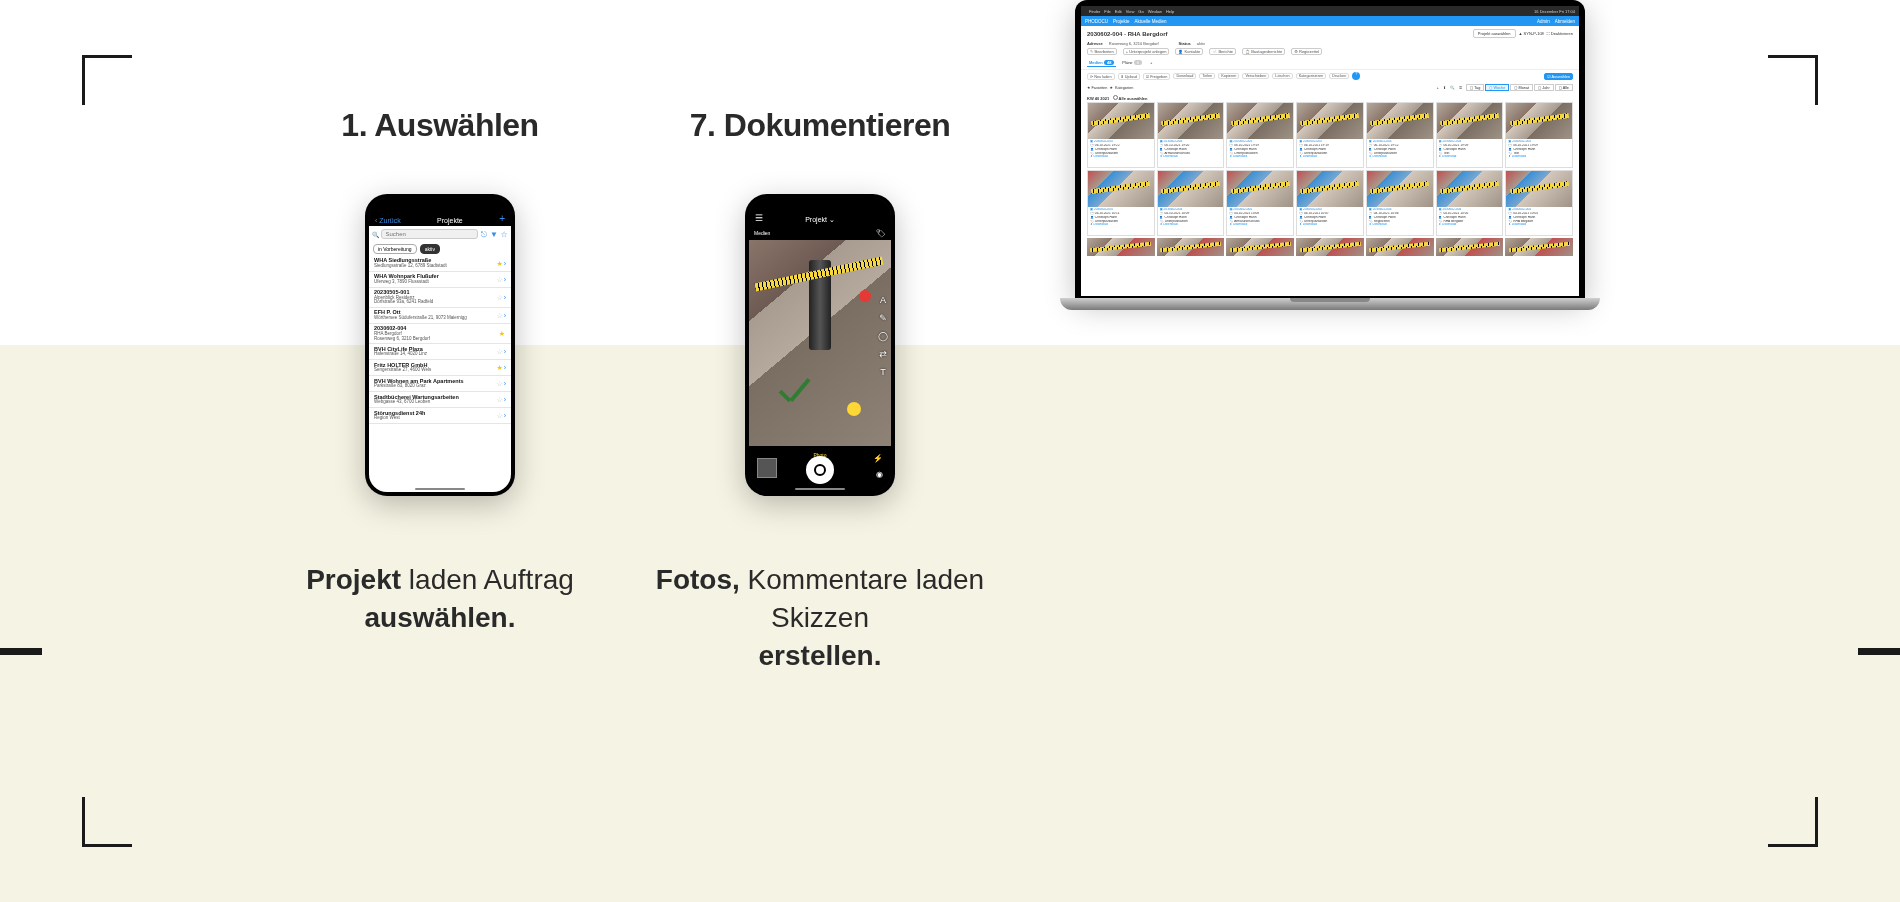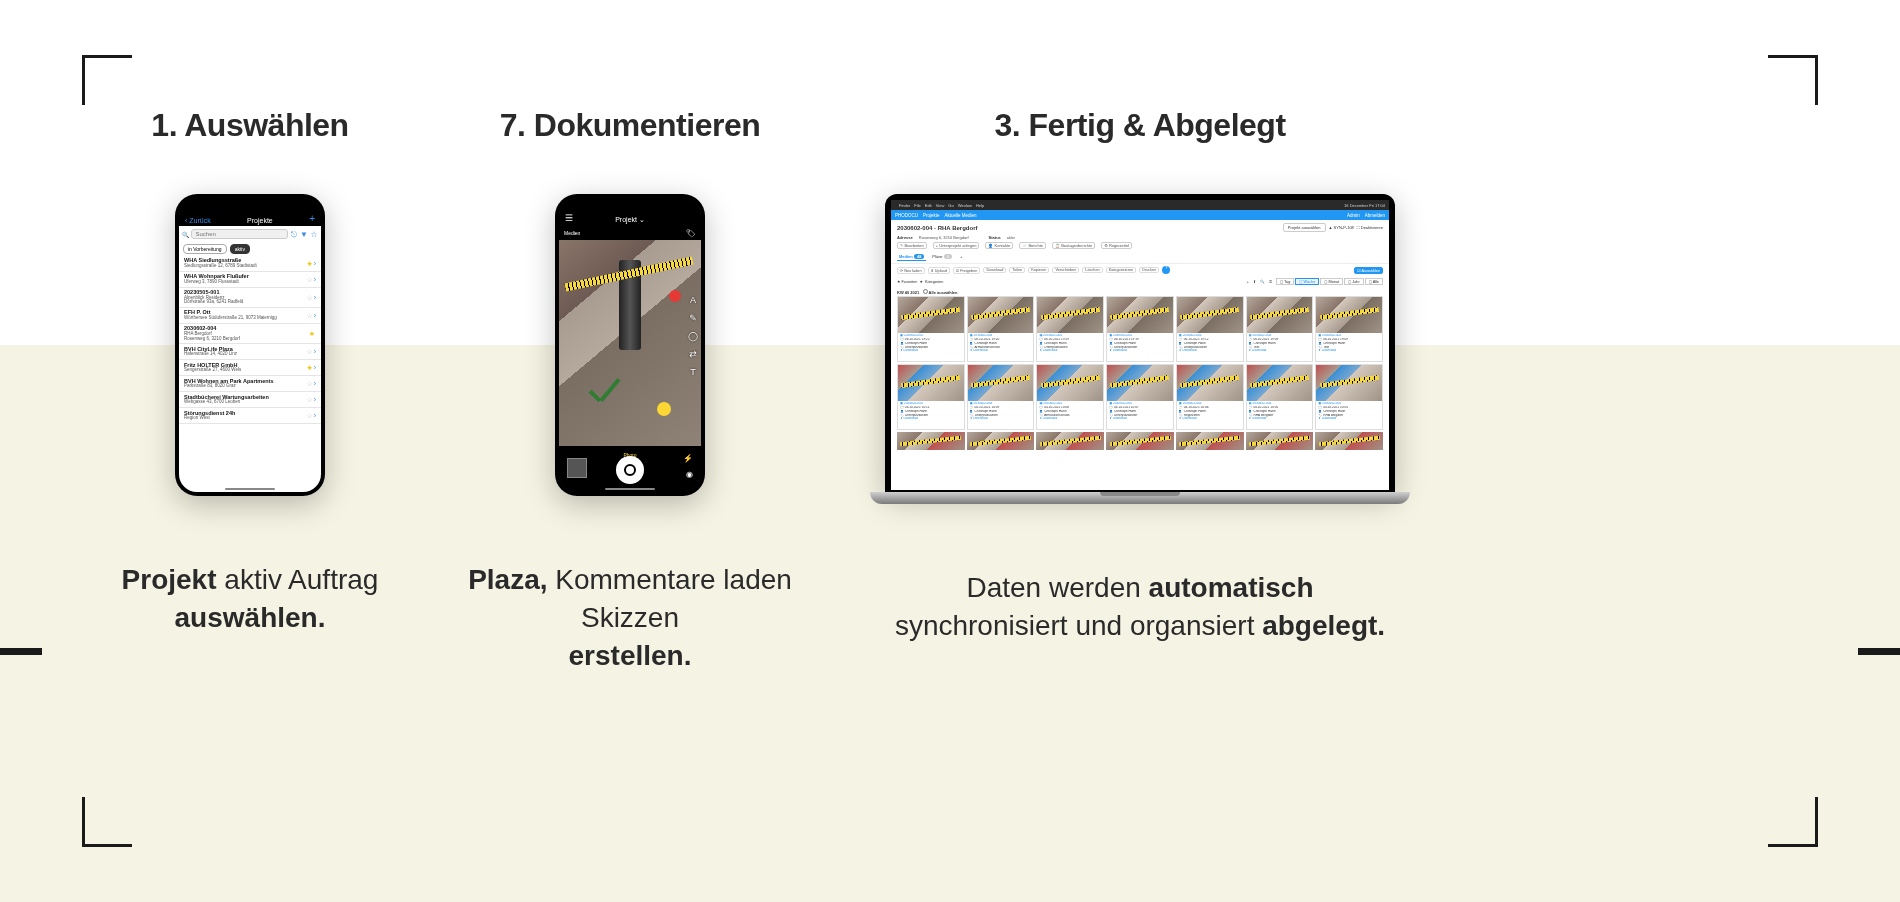--- a/index.html
+++ b/index.html
@@ -27,7 +27,7 @@
   .side-tick.right { right: 0; top: 648px; width: 42px; height: 7px; }
 
   .content { position: relative; z-index: 1; width: 100%; height: 100%; }
-  .cols { display: flex; justify-content: flex-start; padding: 0 60px; }
+  .cols { display: flex; justify-content: center; padding: 0 60px; }
   .col { display: flex; flex-direction: column; align-items: center; }
   .col.c1 { width: 380px; }
   .col.c2 { width: 380px; }

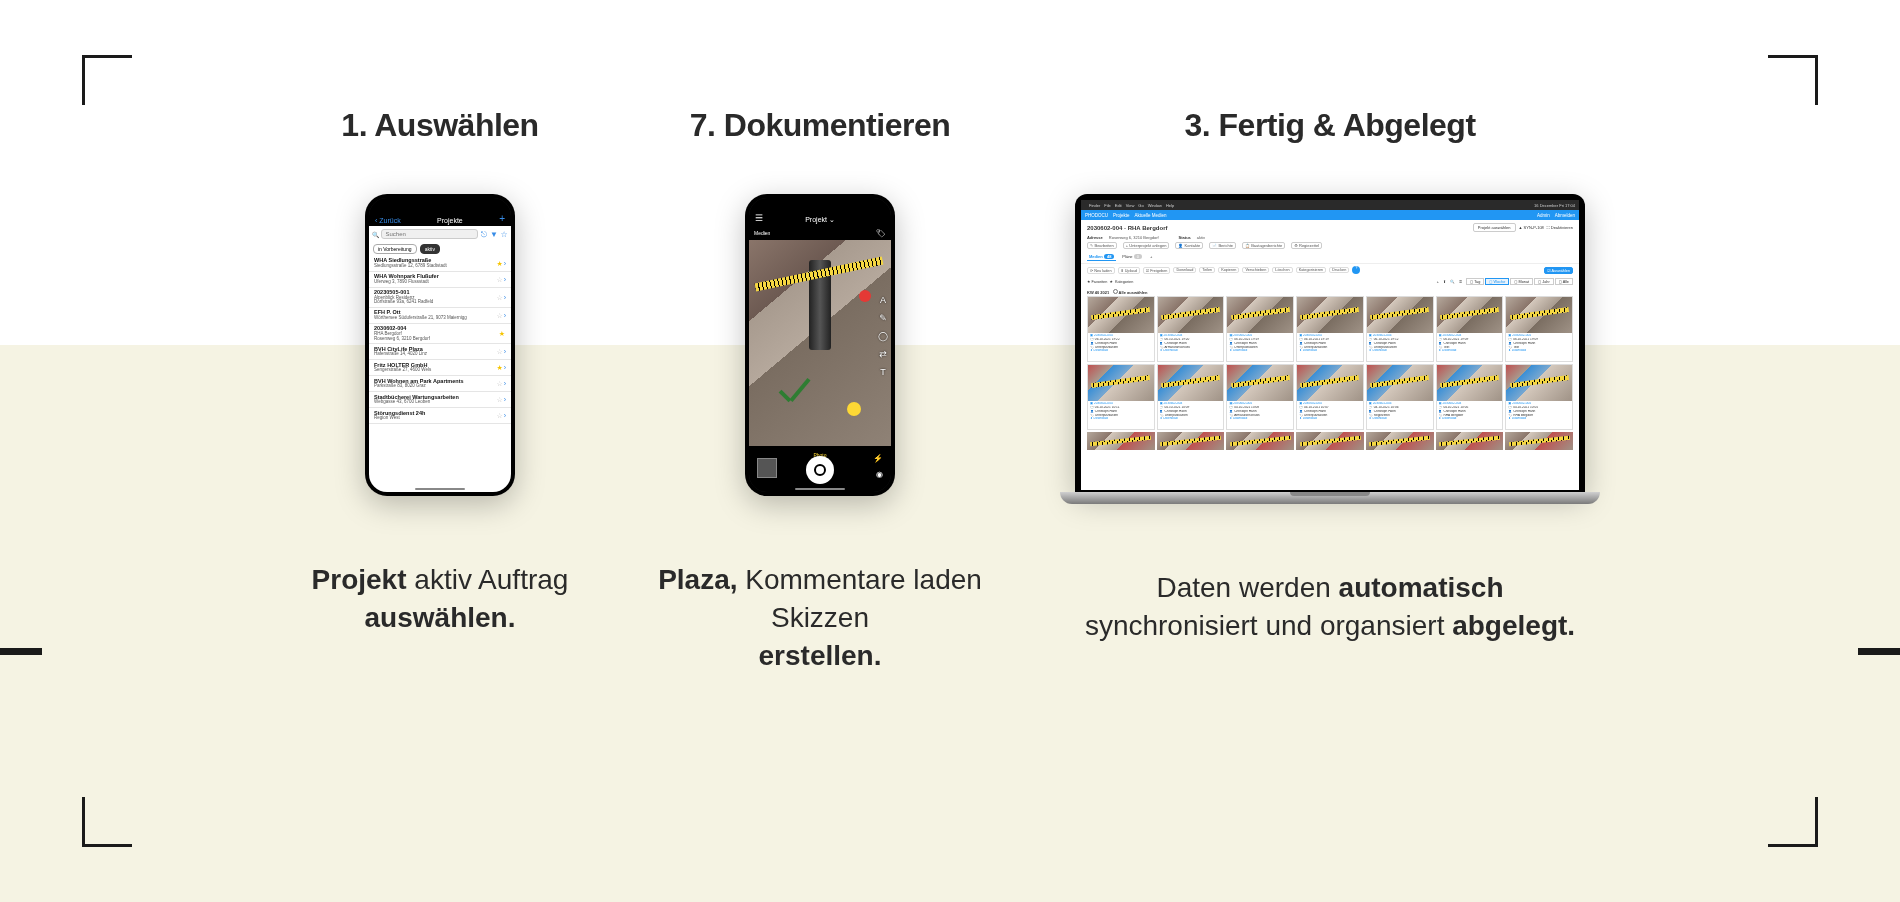--- a/index.html
+++ b/index.html
@@ -335,7 +335,6 @@
     </div>
 
     <div class="col c3">
-      <h2 class="step-title">3. Fertig &amp; Abgelegt</h2>
       <div class="laptop">
         <div class="laptop-screen">
           <div class="mac-menubar">

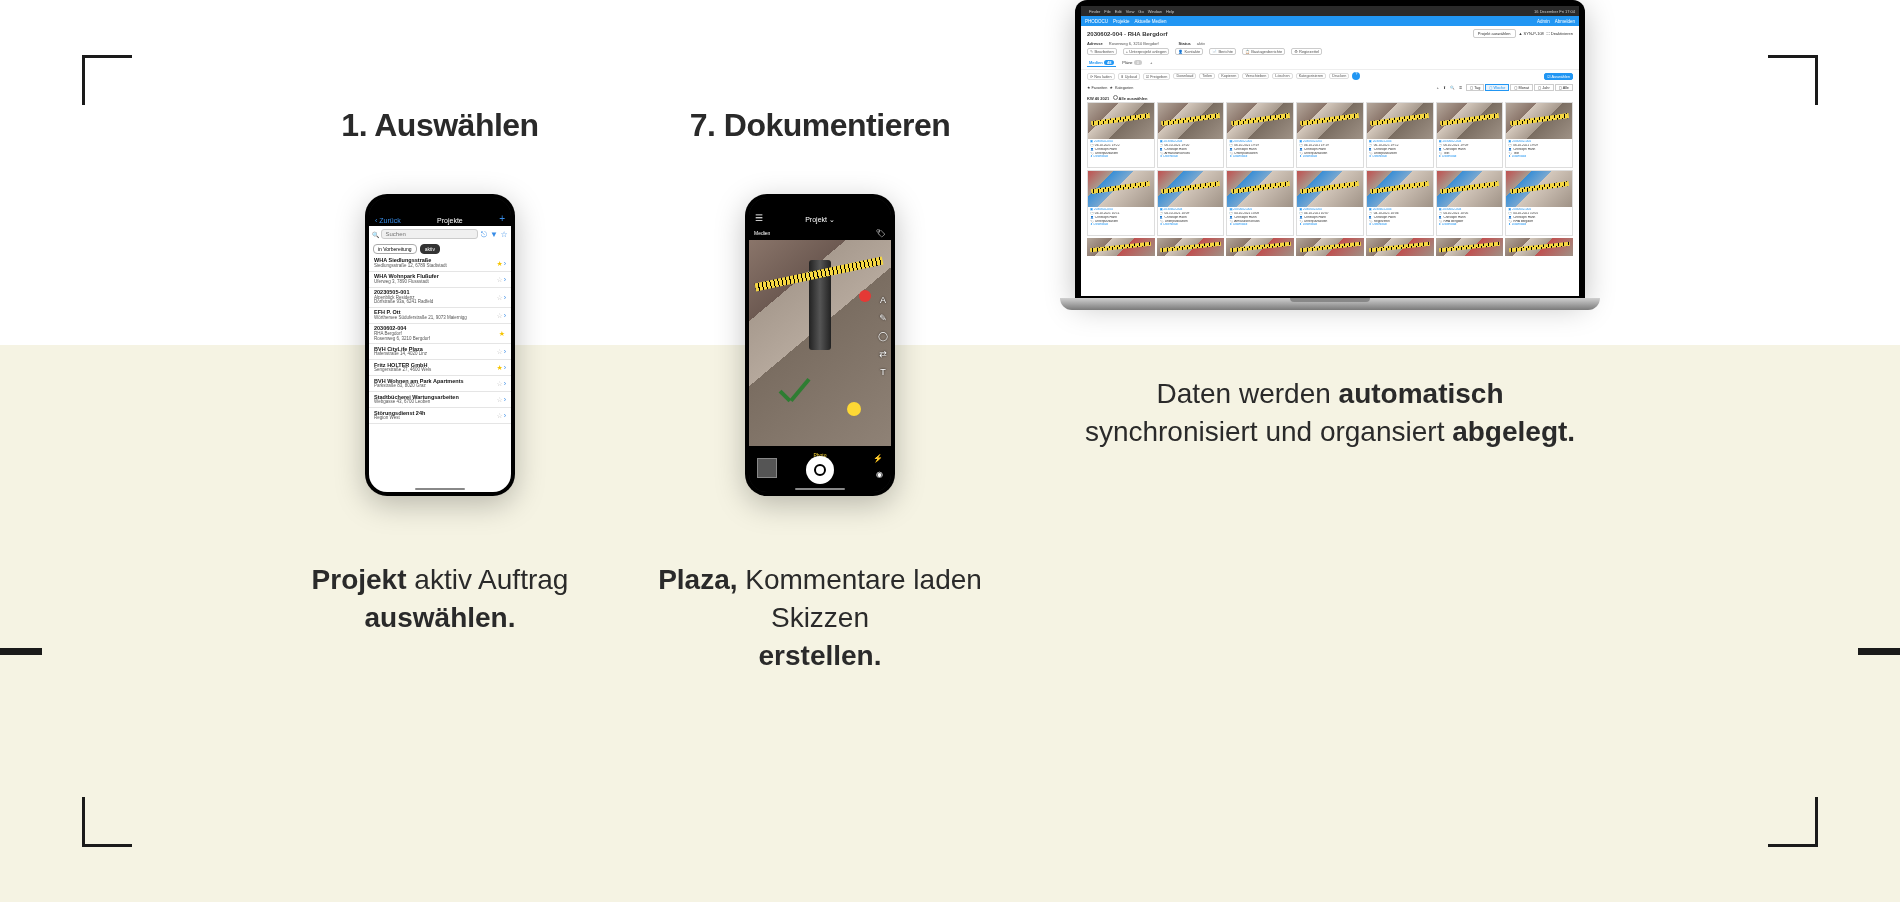--- a/index.html
+++ b/index.html
@@ -588,9 +588,6 @@
         </div>
         <div class="laptop-base"></div>
       </div>
-      <p class="caption">
-        <span>Daten werden </span><b>automatisch</b><br><span> synchronisiert und organsiert </span><b>abgelegt.</b>
-      </p>
     </div>
 
   </div>

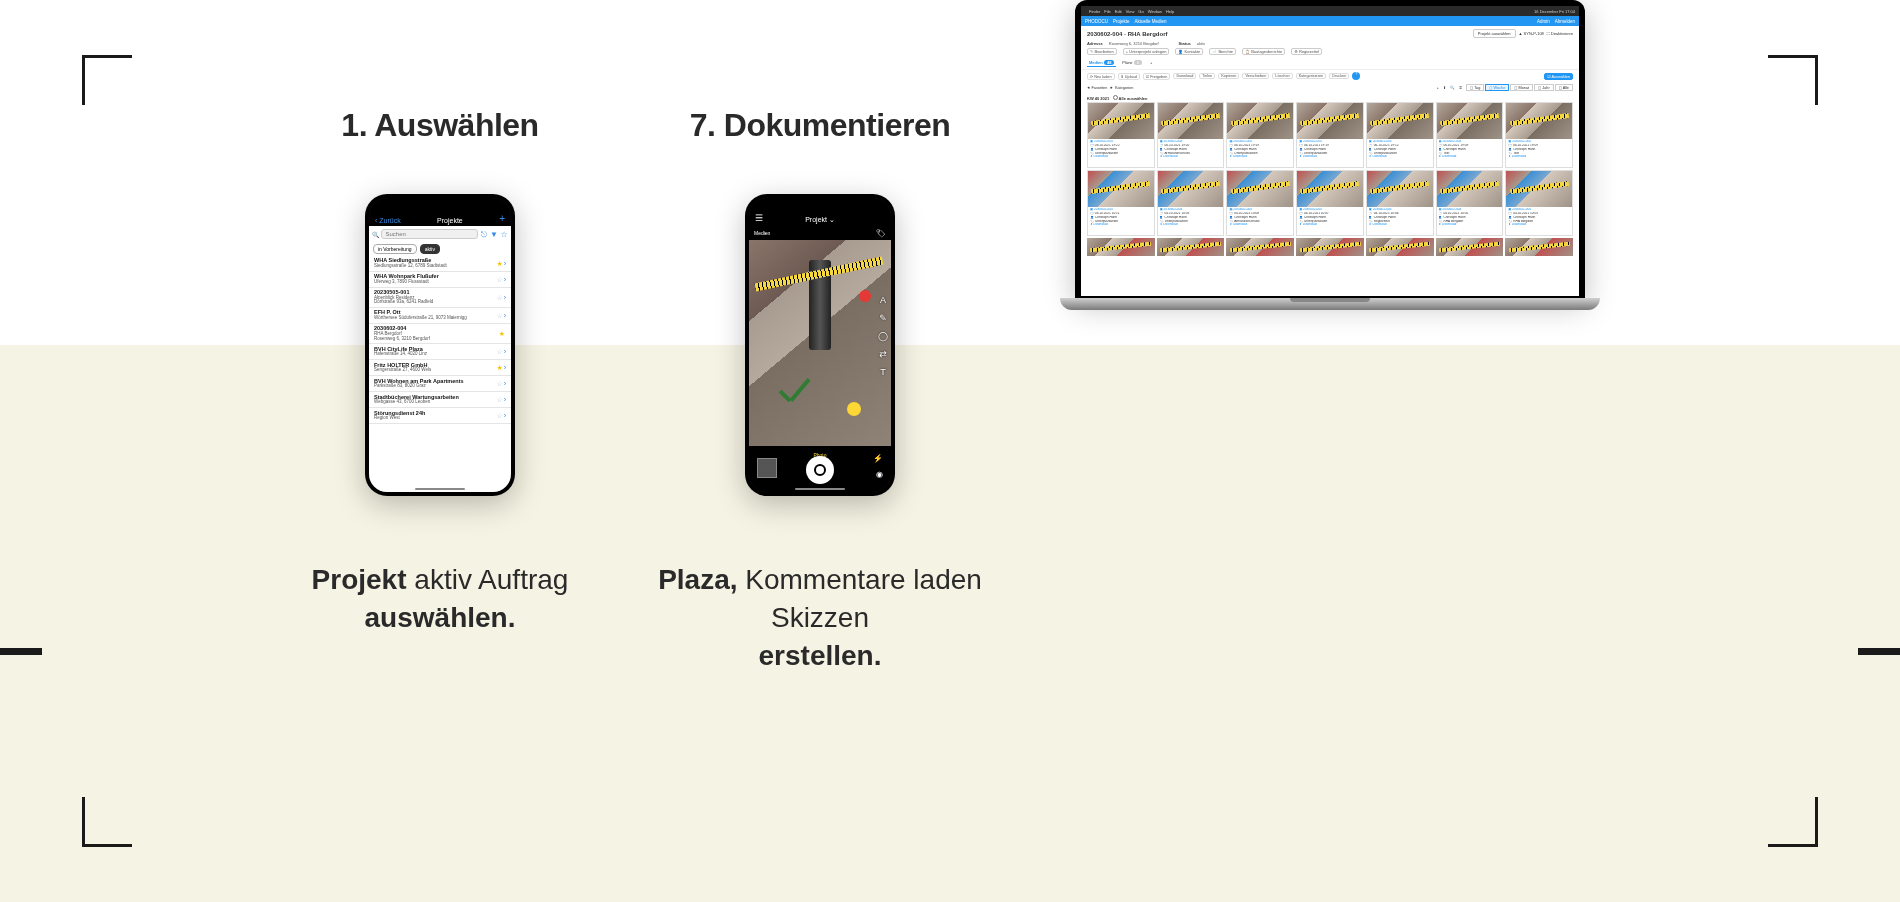--- a/index.html
+++ b/index.html
@@ -286,7 +286,7 @@
         </div>
       </div>
       <p class="caption">
-        <b>Projekt</b><span> aktiv Auftrag </span><br><b>auswählen.</b>
+        <b>Projekt</b><span> laden Auftrag </span><br><b>auswählen.</b>
       </p>
     </div>
 

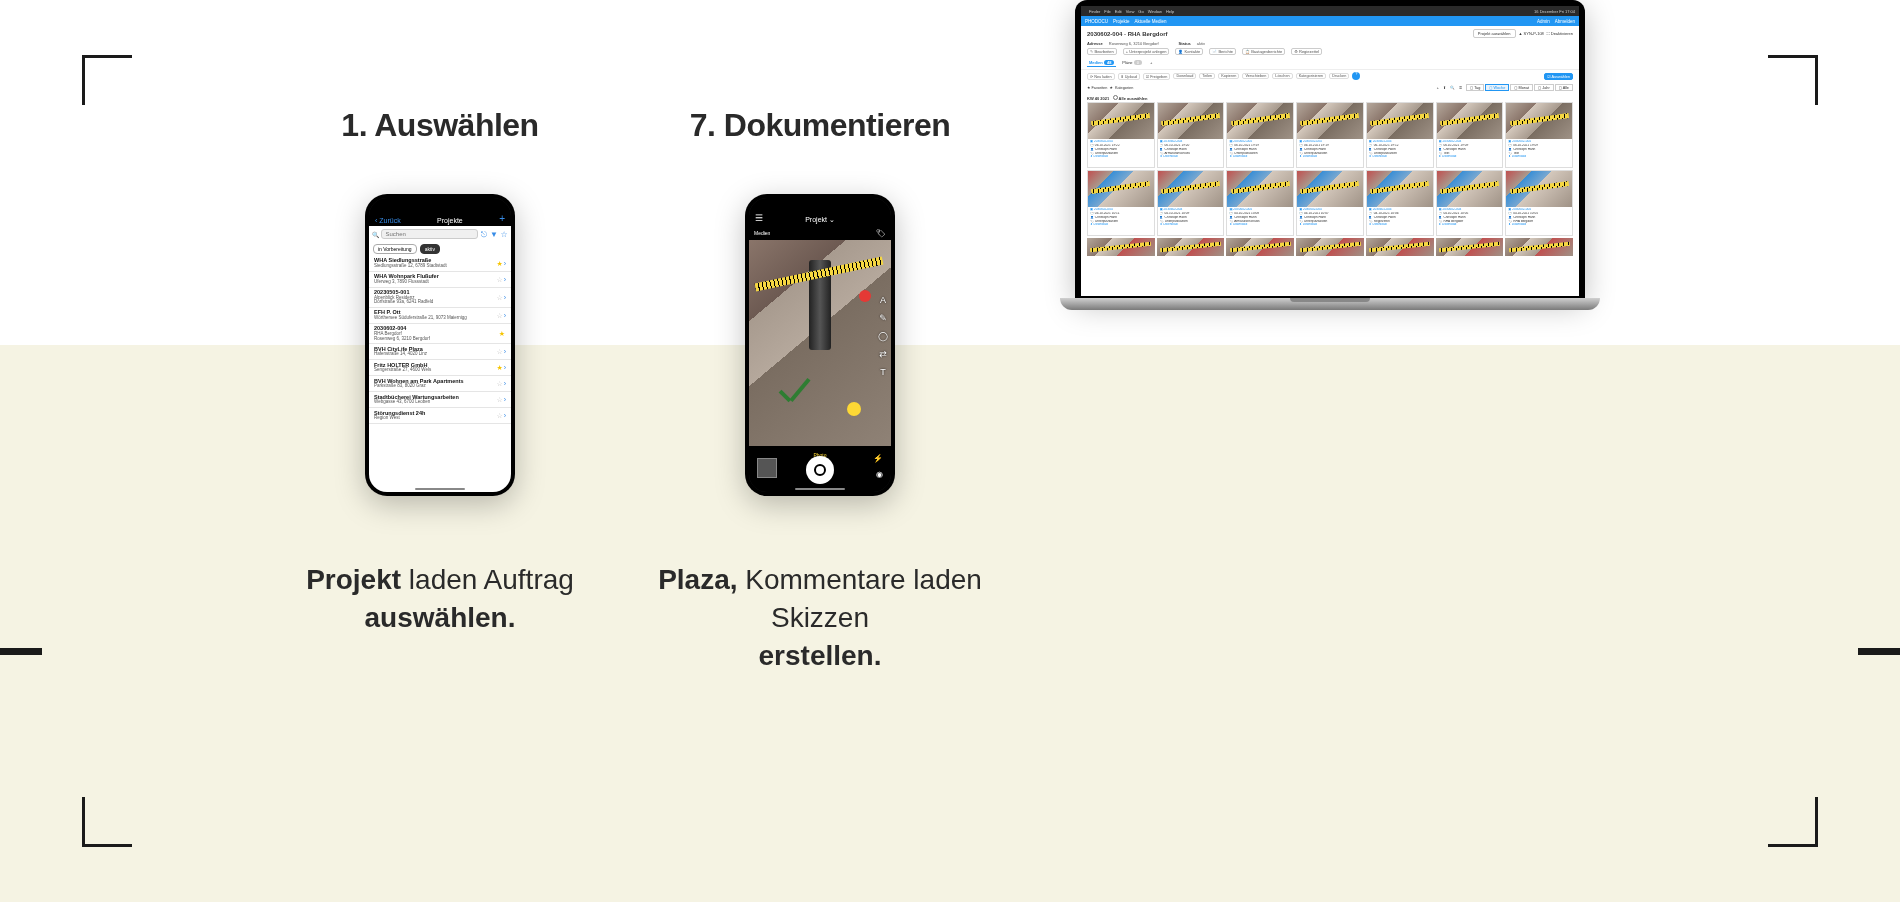--- a/index.html
+++ b/index.html
@@ -330,7 +330,7 @@
         </div>
       </div>
       <p class="caption">
-        <b>Plaza,</b><span> Kommentare laden Skizzen </span><br><span></span><b>erstellen.</b>
+        <b>Fotos,</b><span> Kommentare laden Skizzen </span><br><span></span><b>erstellen.</b>
       </p>
     </div>
 

